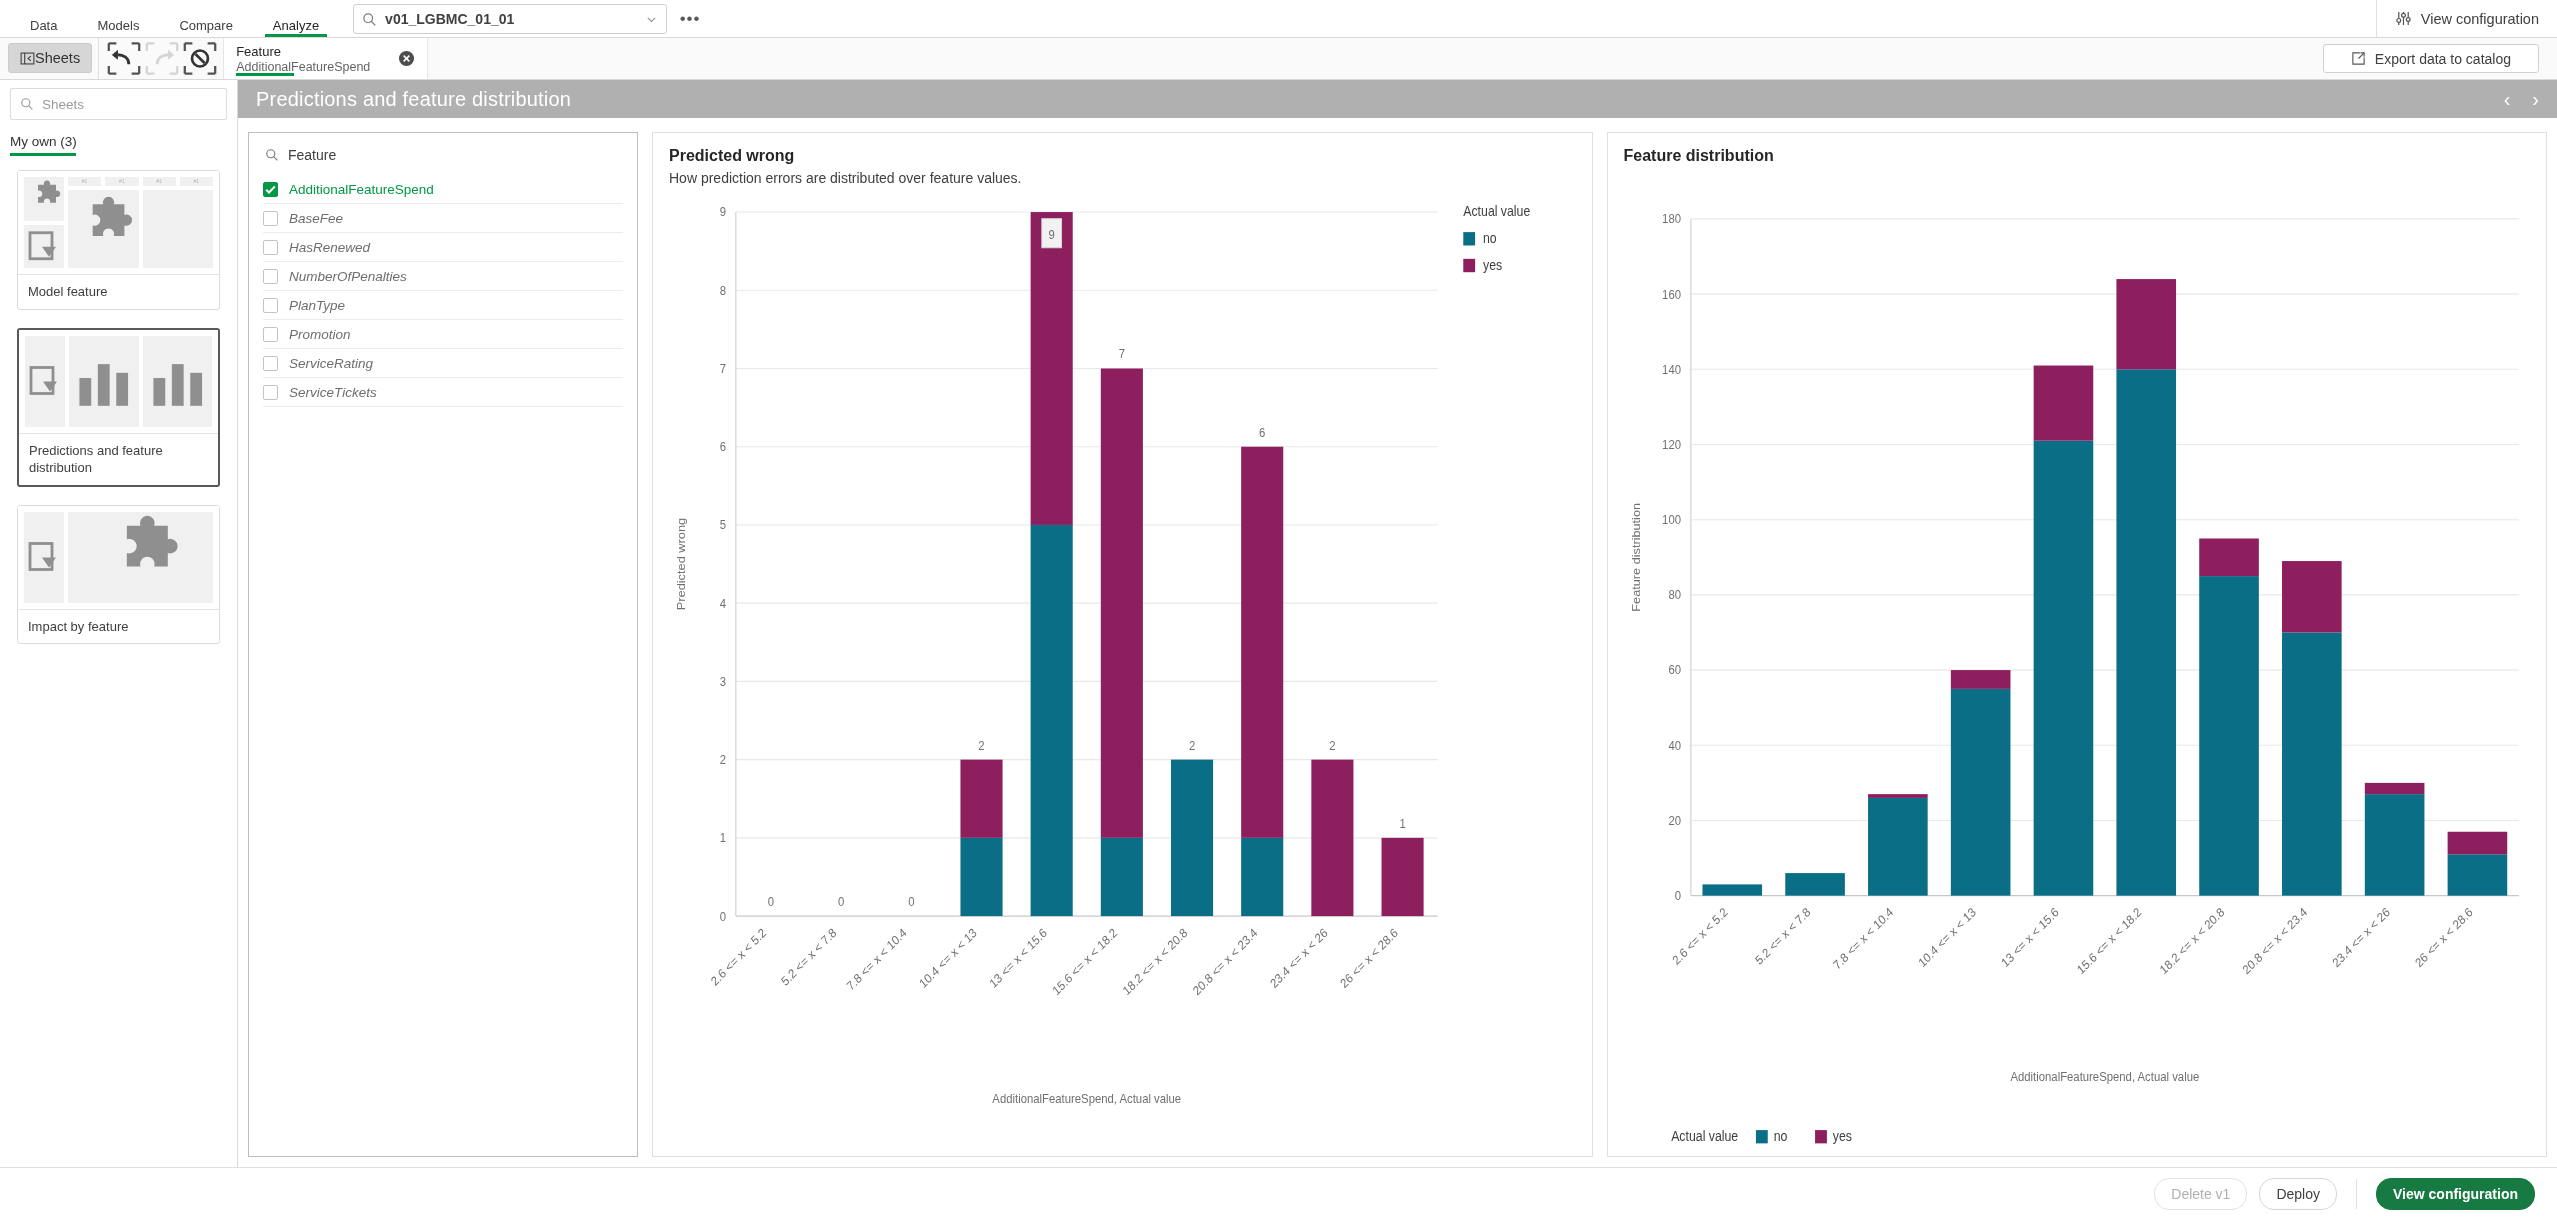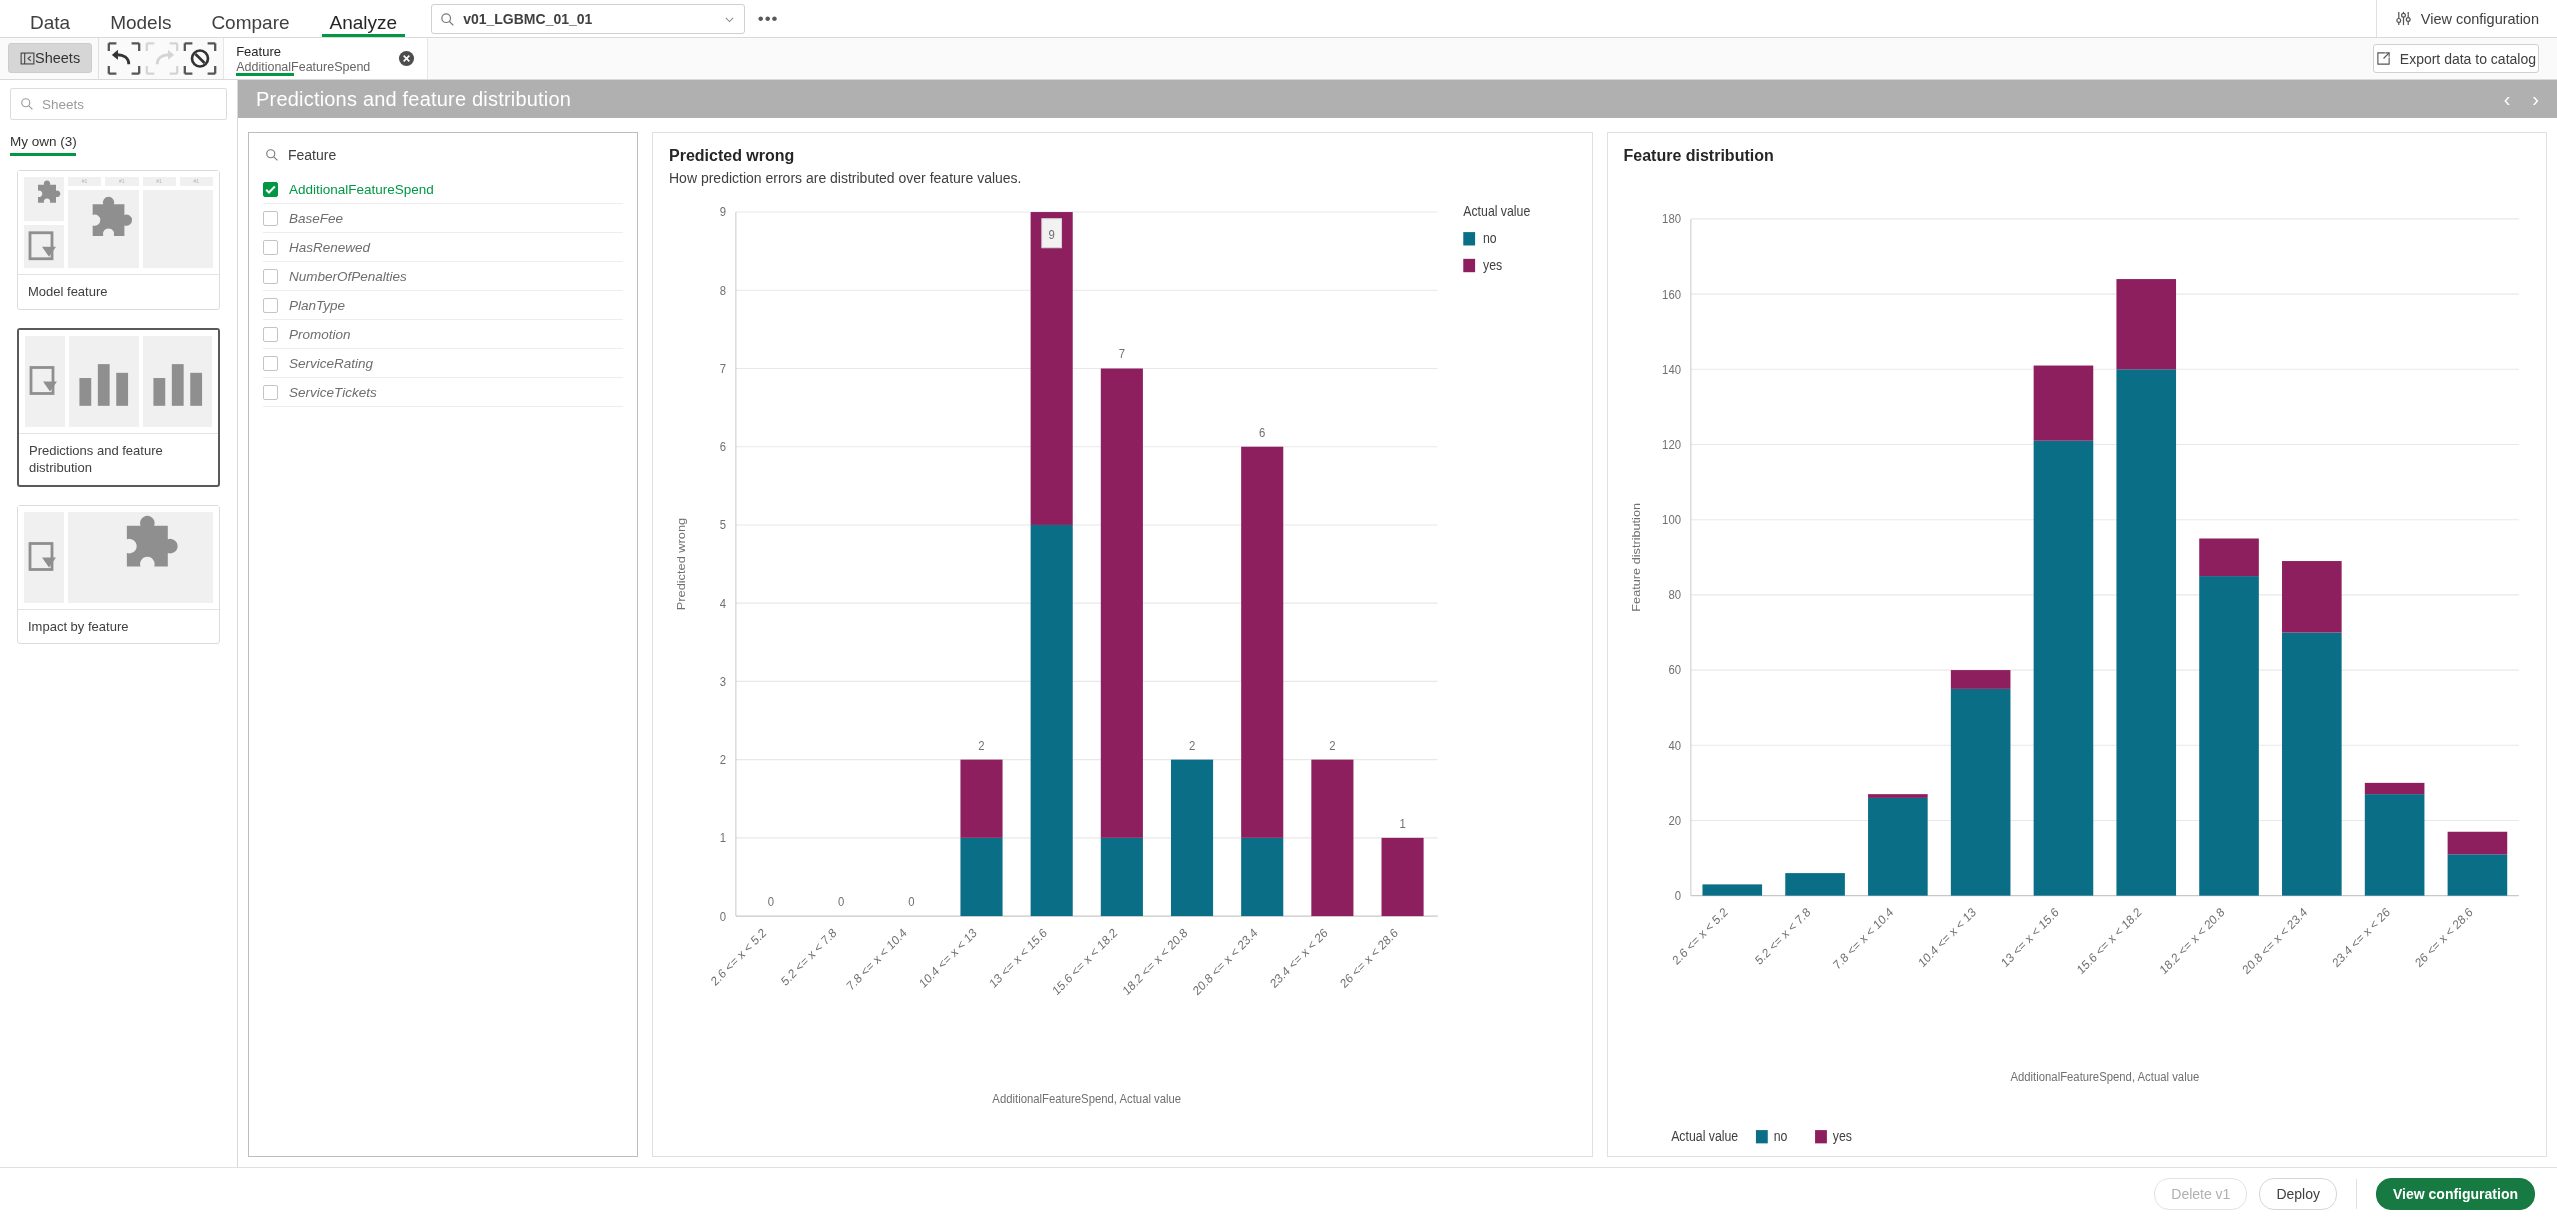--- a/index.html
+++ b/index.html
@@ -22,9 +22,9 @@
   }
   .nav-tabs { display: flex; align-items: stretch; padding-left: 10px; }
   .nav-tab {
-    display: flex; align-items: flex-start;
-    padding: 12px 20px;
-    font-size: 19px; color: #404040;
+    display: flex; align-items: flex-end;
+    padding: 4px 20px;
+    font-size: 13px; color: #404040;
     position: relative; cursor: pointer;
   }
   .nav-tab.active { font-weight: normal; color: #262626; }

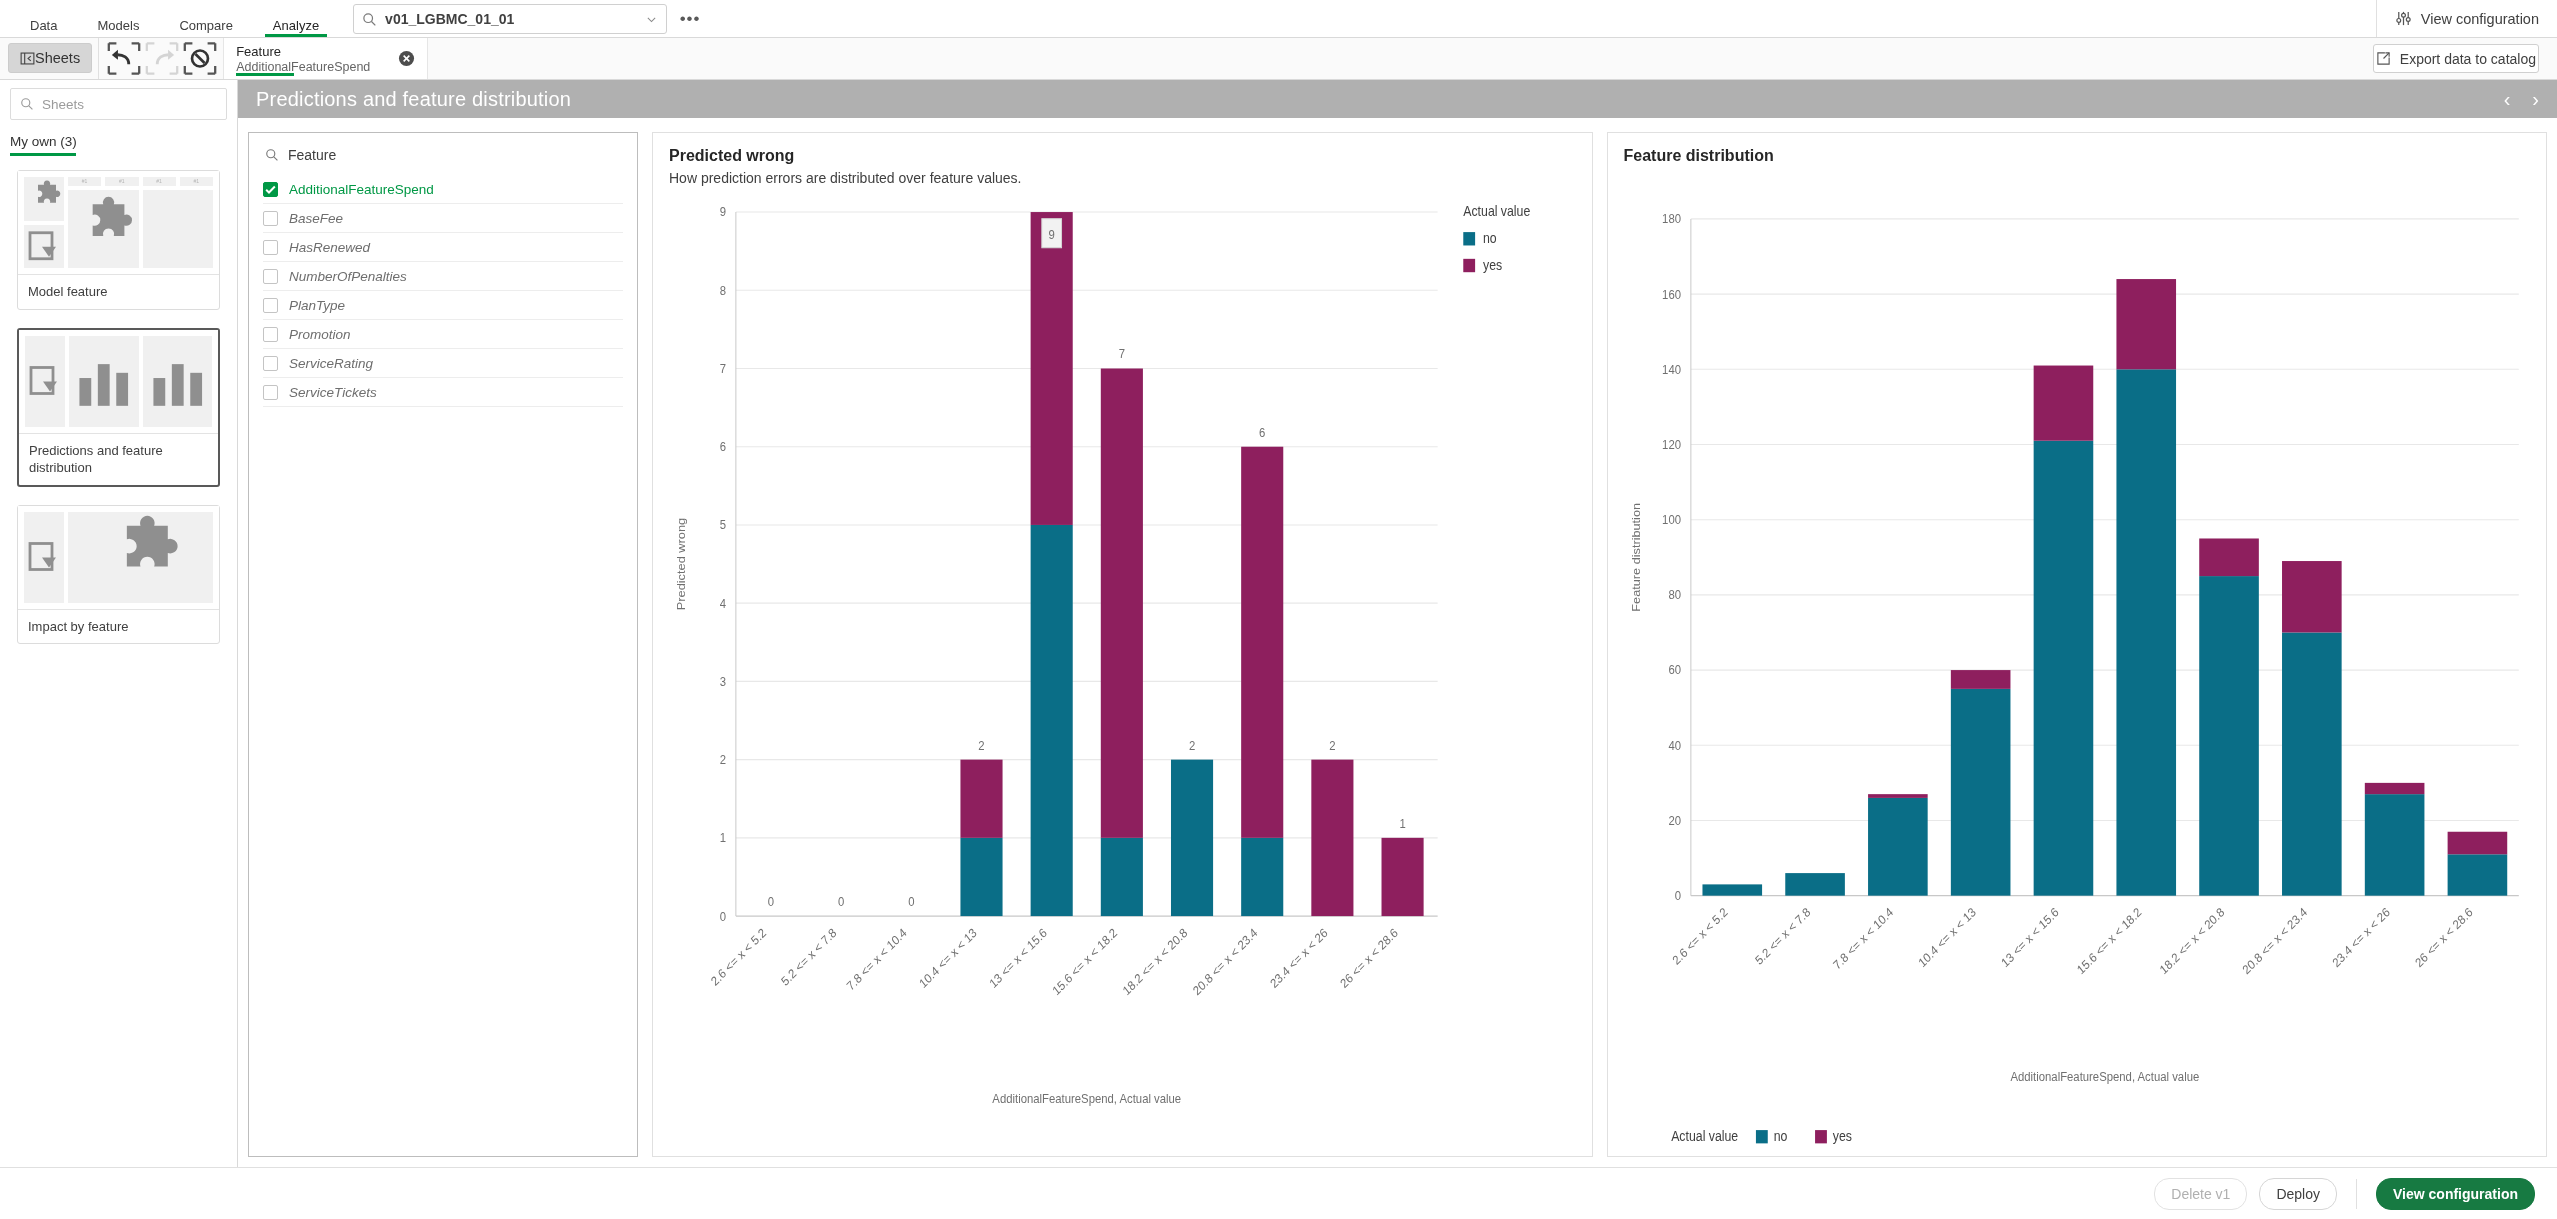--- a/index.html
+++ b/index.html
@@ -96,7 +96,7 @@
   .sel-clear { margin-left: 28px; cursor: pointer; display: flex; align-items: center; }
   .export-btn {
     margin: 6px 18px 6px auto;
-    height: 29px; padding: 0 2px;
+    height: 29px; padding: 0 27px;
     background: #fff; border: 1px solid #d0d0d0; border-radius: 3px;
     display: flex; align-items: center; gap: 9px;
     font-size: 14px; color: #404040; cursor: pointer;

